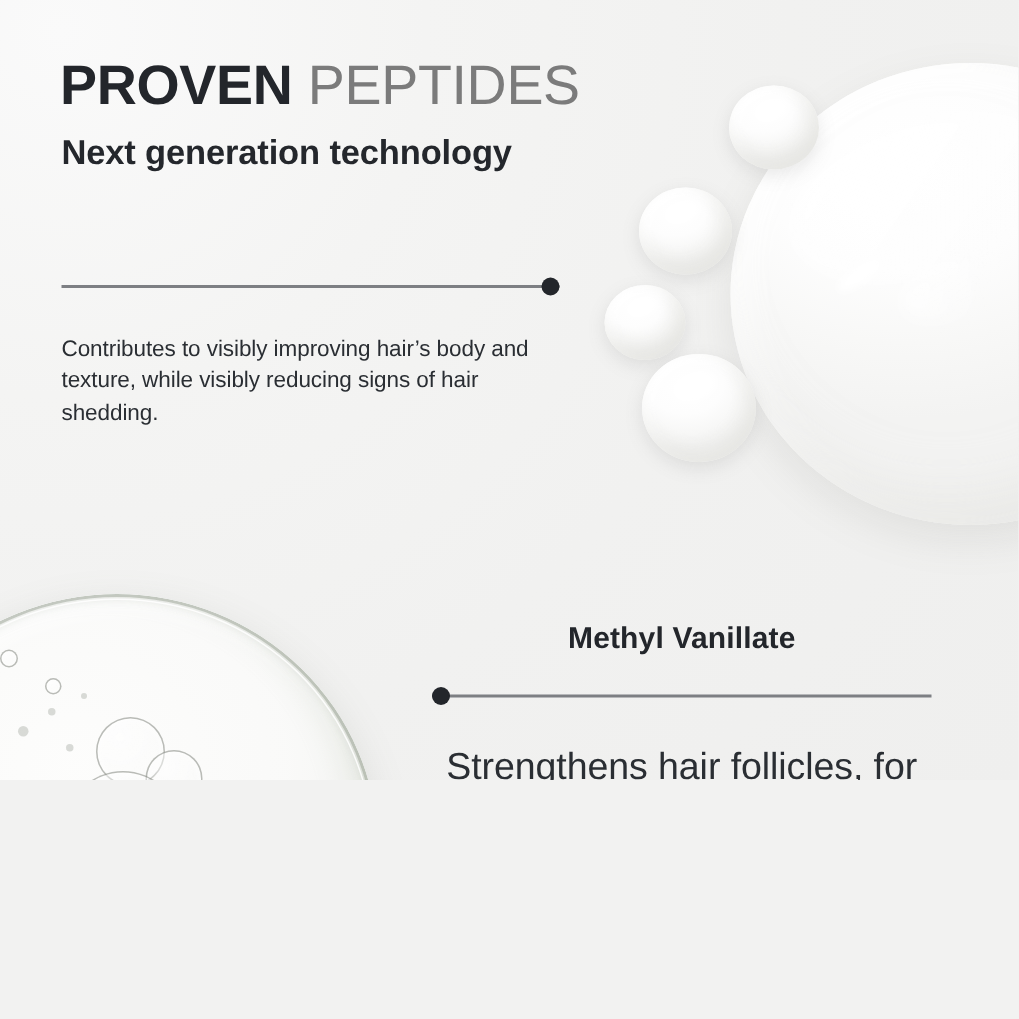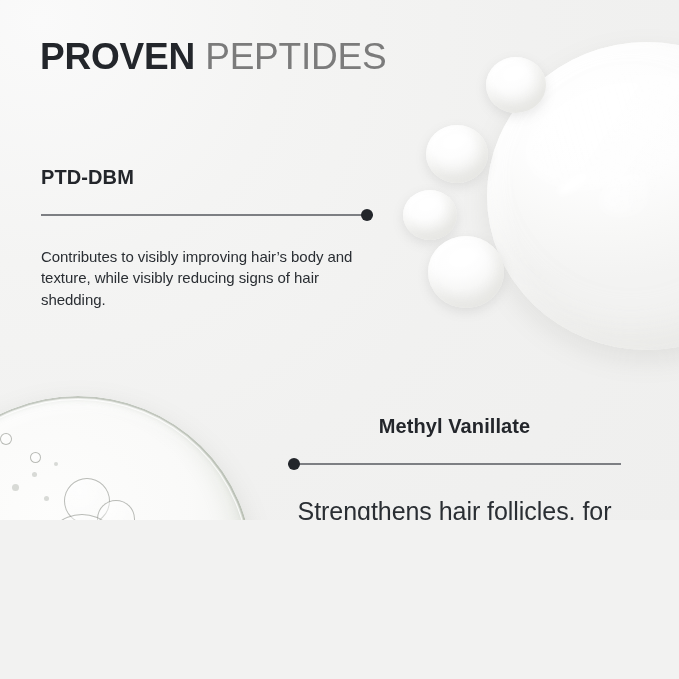--- a/index.html
+++ b/index.html
@@ -321,6 +321,7 @@
       <span class="word-strong">PROVEN</span><span> </span><span class="word-muted">PEPTIDES</span>
     </div>
 
+    <div class="subtitle">Next generation technology</div>
 
     <div class="block-left">
       <h2 class="heading">PTD-DBM</h2>

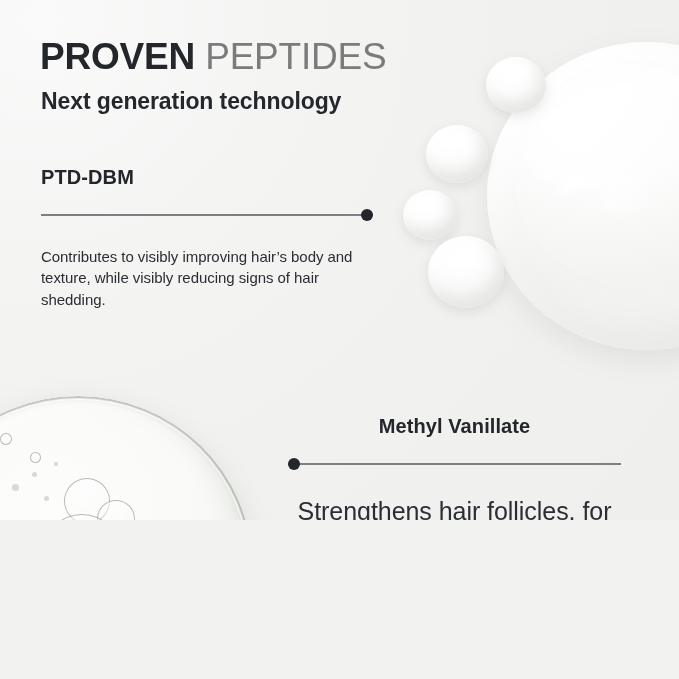--- a/index.html
+++ b/index.html
@@ -324,7 +324,6 @@
     <div class="subtitle">Next generation technology</div>
 
     <div class="block-left">
-      <h2 class="heading">PTD-DBM</h2>
       <div class="rule-wrap-left">
         <div class="rule"></div>
         <div class="rule-dot right"></div>

